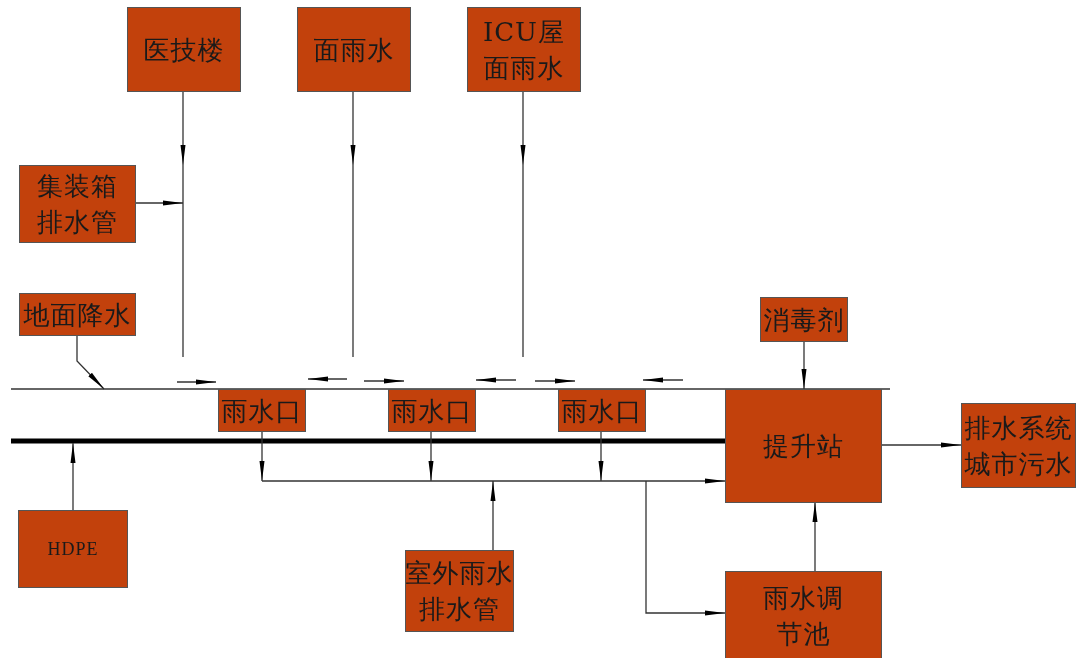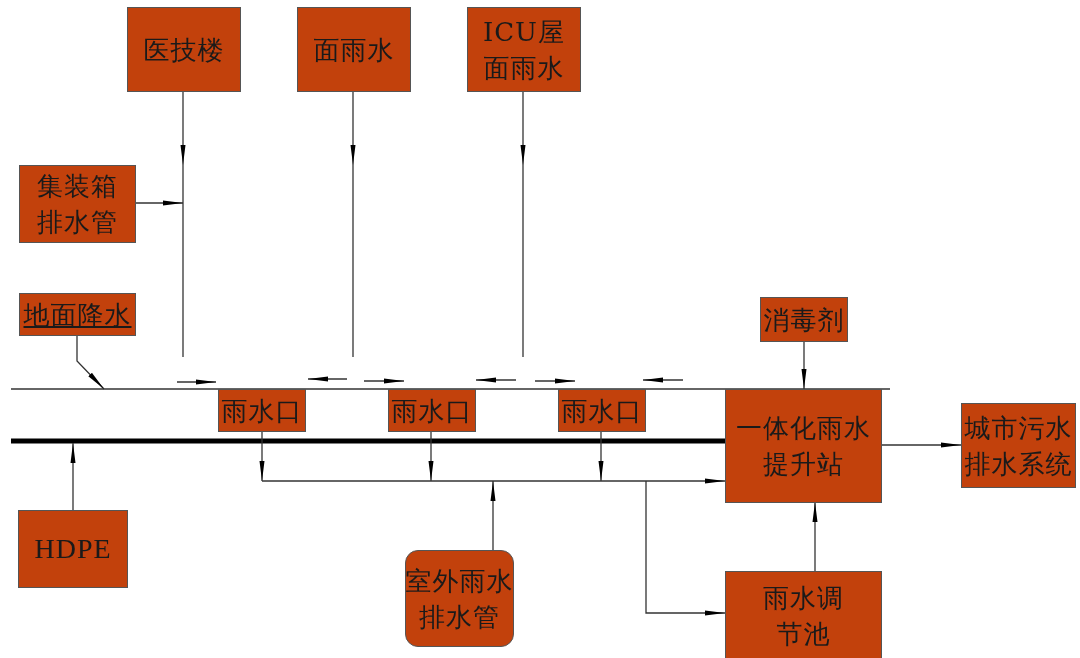--- a/index.html
+++ b/index.html
@@ -79,7 +79,7 @@
   <span>集装箱</span>
   <span>排水管</span>
 </div>
-<div class="box" style="left:19px;top:293px;width:117px;height:43px;text-decoration:underline;">
+<div class="box" style="left:19px;top:293px;width:117px;height:43px;">
   <span>地面降水</span>
 </div>
 <div class="box" style="left:760px;top:297px;width:88px;height:45px;">

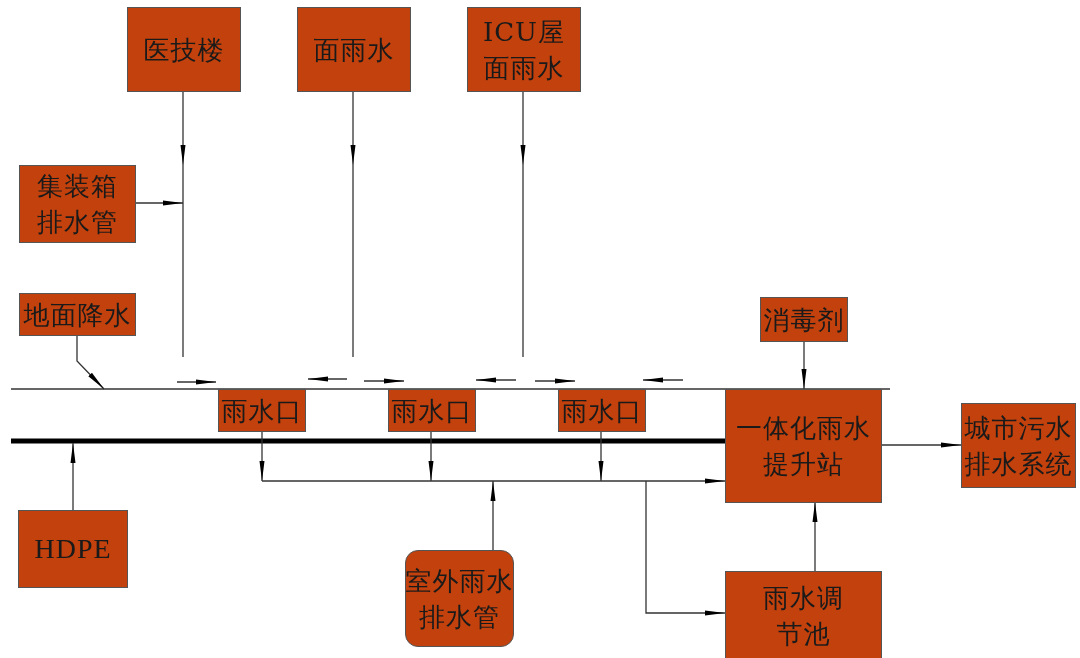--- a/index.html
+++ b/index.html
@@ -95,7 +95,6 @@
   <span>雨水口</span>
 </div>
 <div class="box" style="left:725px;top:389px;width:157px;height:114px;">
-  <span>一体化雨水</span>
   <span>提升站</span>
 </div>
 <div class="box" style="left:961px;top:403px;width:115px;height:85px;">

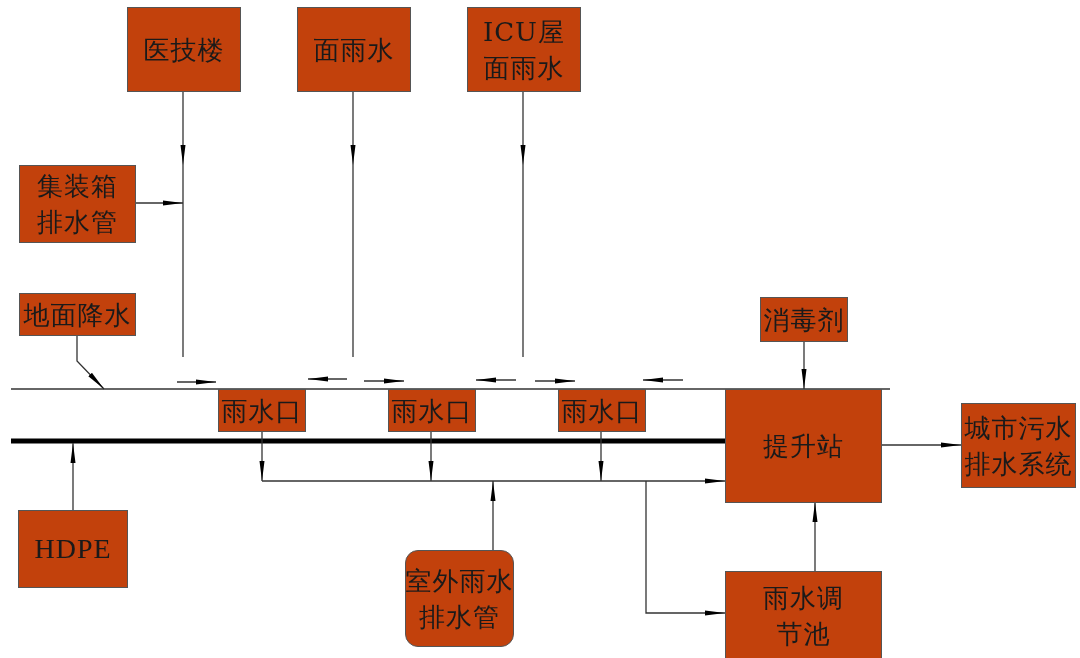--- a/index.html
+++ b/index.html
@@ -98,8 +98,8 @@
   <span>提升站</span>
 </div>
 <div class="box" style="left:961px;top:403px;width:115px;height:85px;">
+  <span>排水系统</span>
   <span>城市污水</span>
-  <span>排水系统</span>
 </div>
 <div class="box" style="left:18px;top:510px;width:110px;height:78px;">
   <span class="latin">HDPE</span>

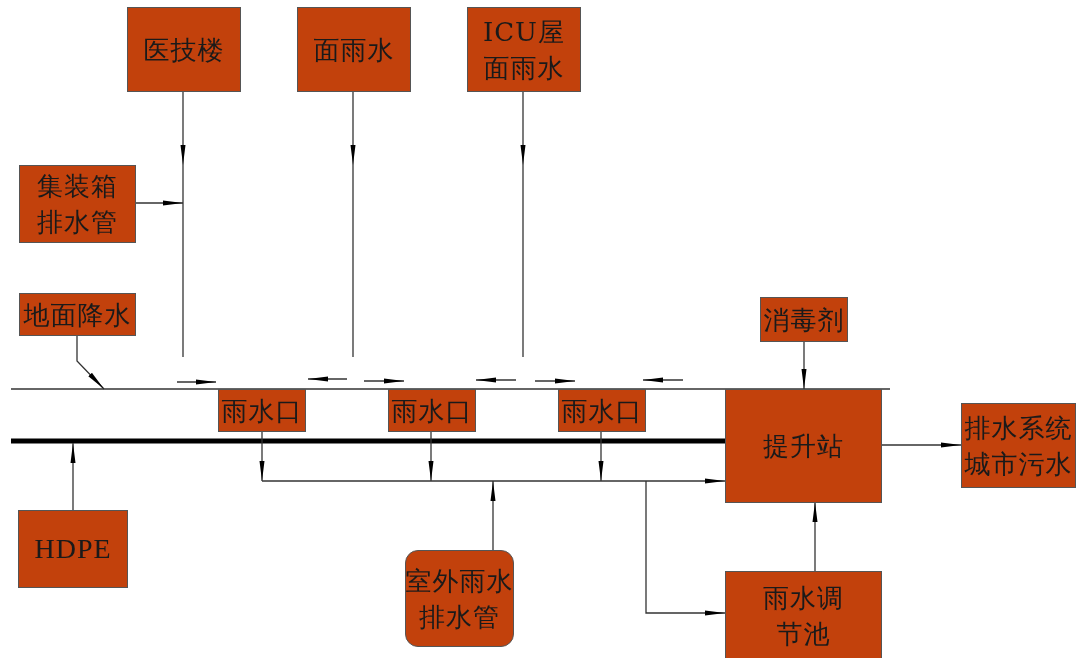--- a/index.html
+++ b/index.html
@@ -10,7 +10,7 @@
          display:flex; flex-direction:column; align-items:center; justify-content:center;
          font-size:26px; line-height:36px; letter-spacing:1px;text-align:center; }
   .box span { display:block; white-space:nowrap; }
-  .latin { font-family:"Liberation Serif","DejaVu Serif",serif; font-size:28px; }
+  .latin { font-family:"Liberation Serif","DejaVu Serif",serif; font-size:18px; }
 </style>
 </head>
 <body>

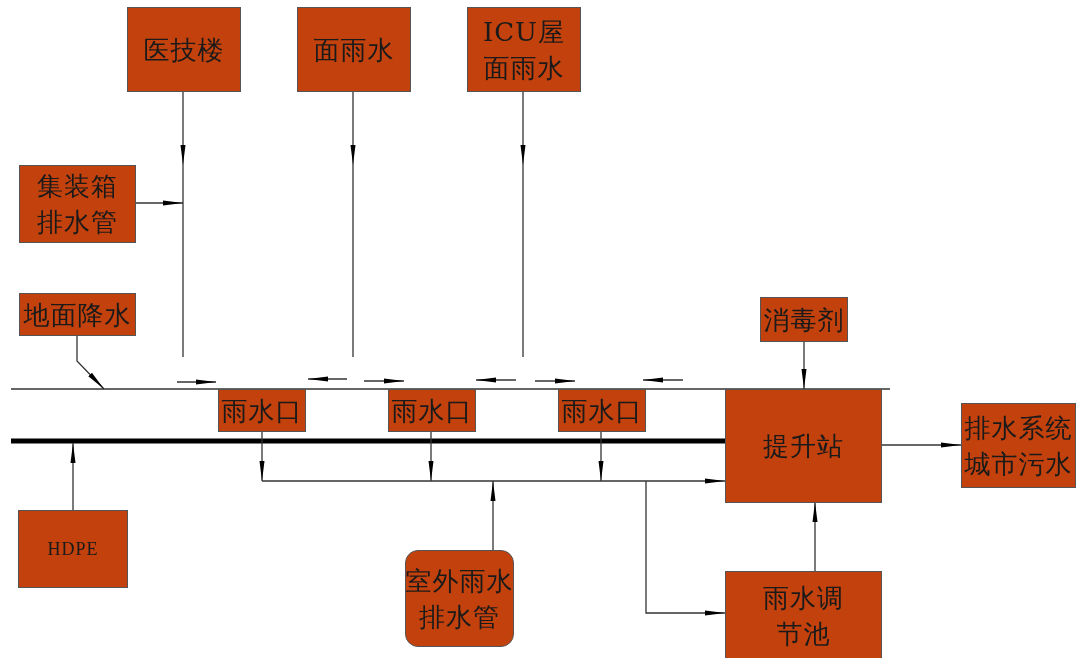--- a/index.html
+++ b/index.html
@@ -104,7 +104,7 @@
 <div class="box" style="left:18px;top:510px;width:110px;height:78px;">
   <span class="latin">HDPE</span>
 </div>
-<div class="box" style="left:405px;top:550px;width:109px;height:97px;border-radius:13px;">
+<div class="box" style="left:405px;top:550px;width:109px;height:82px;">
   <span>室外雨水</span>
   <span>排水管</span>
 </div>

